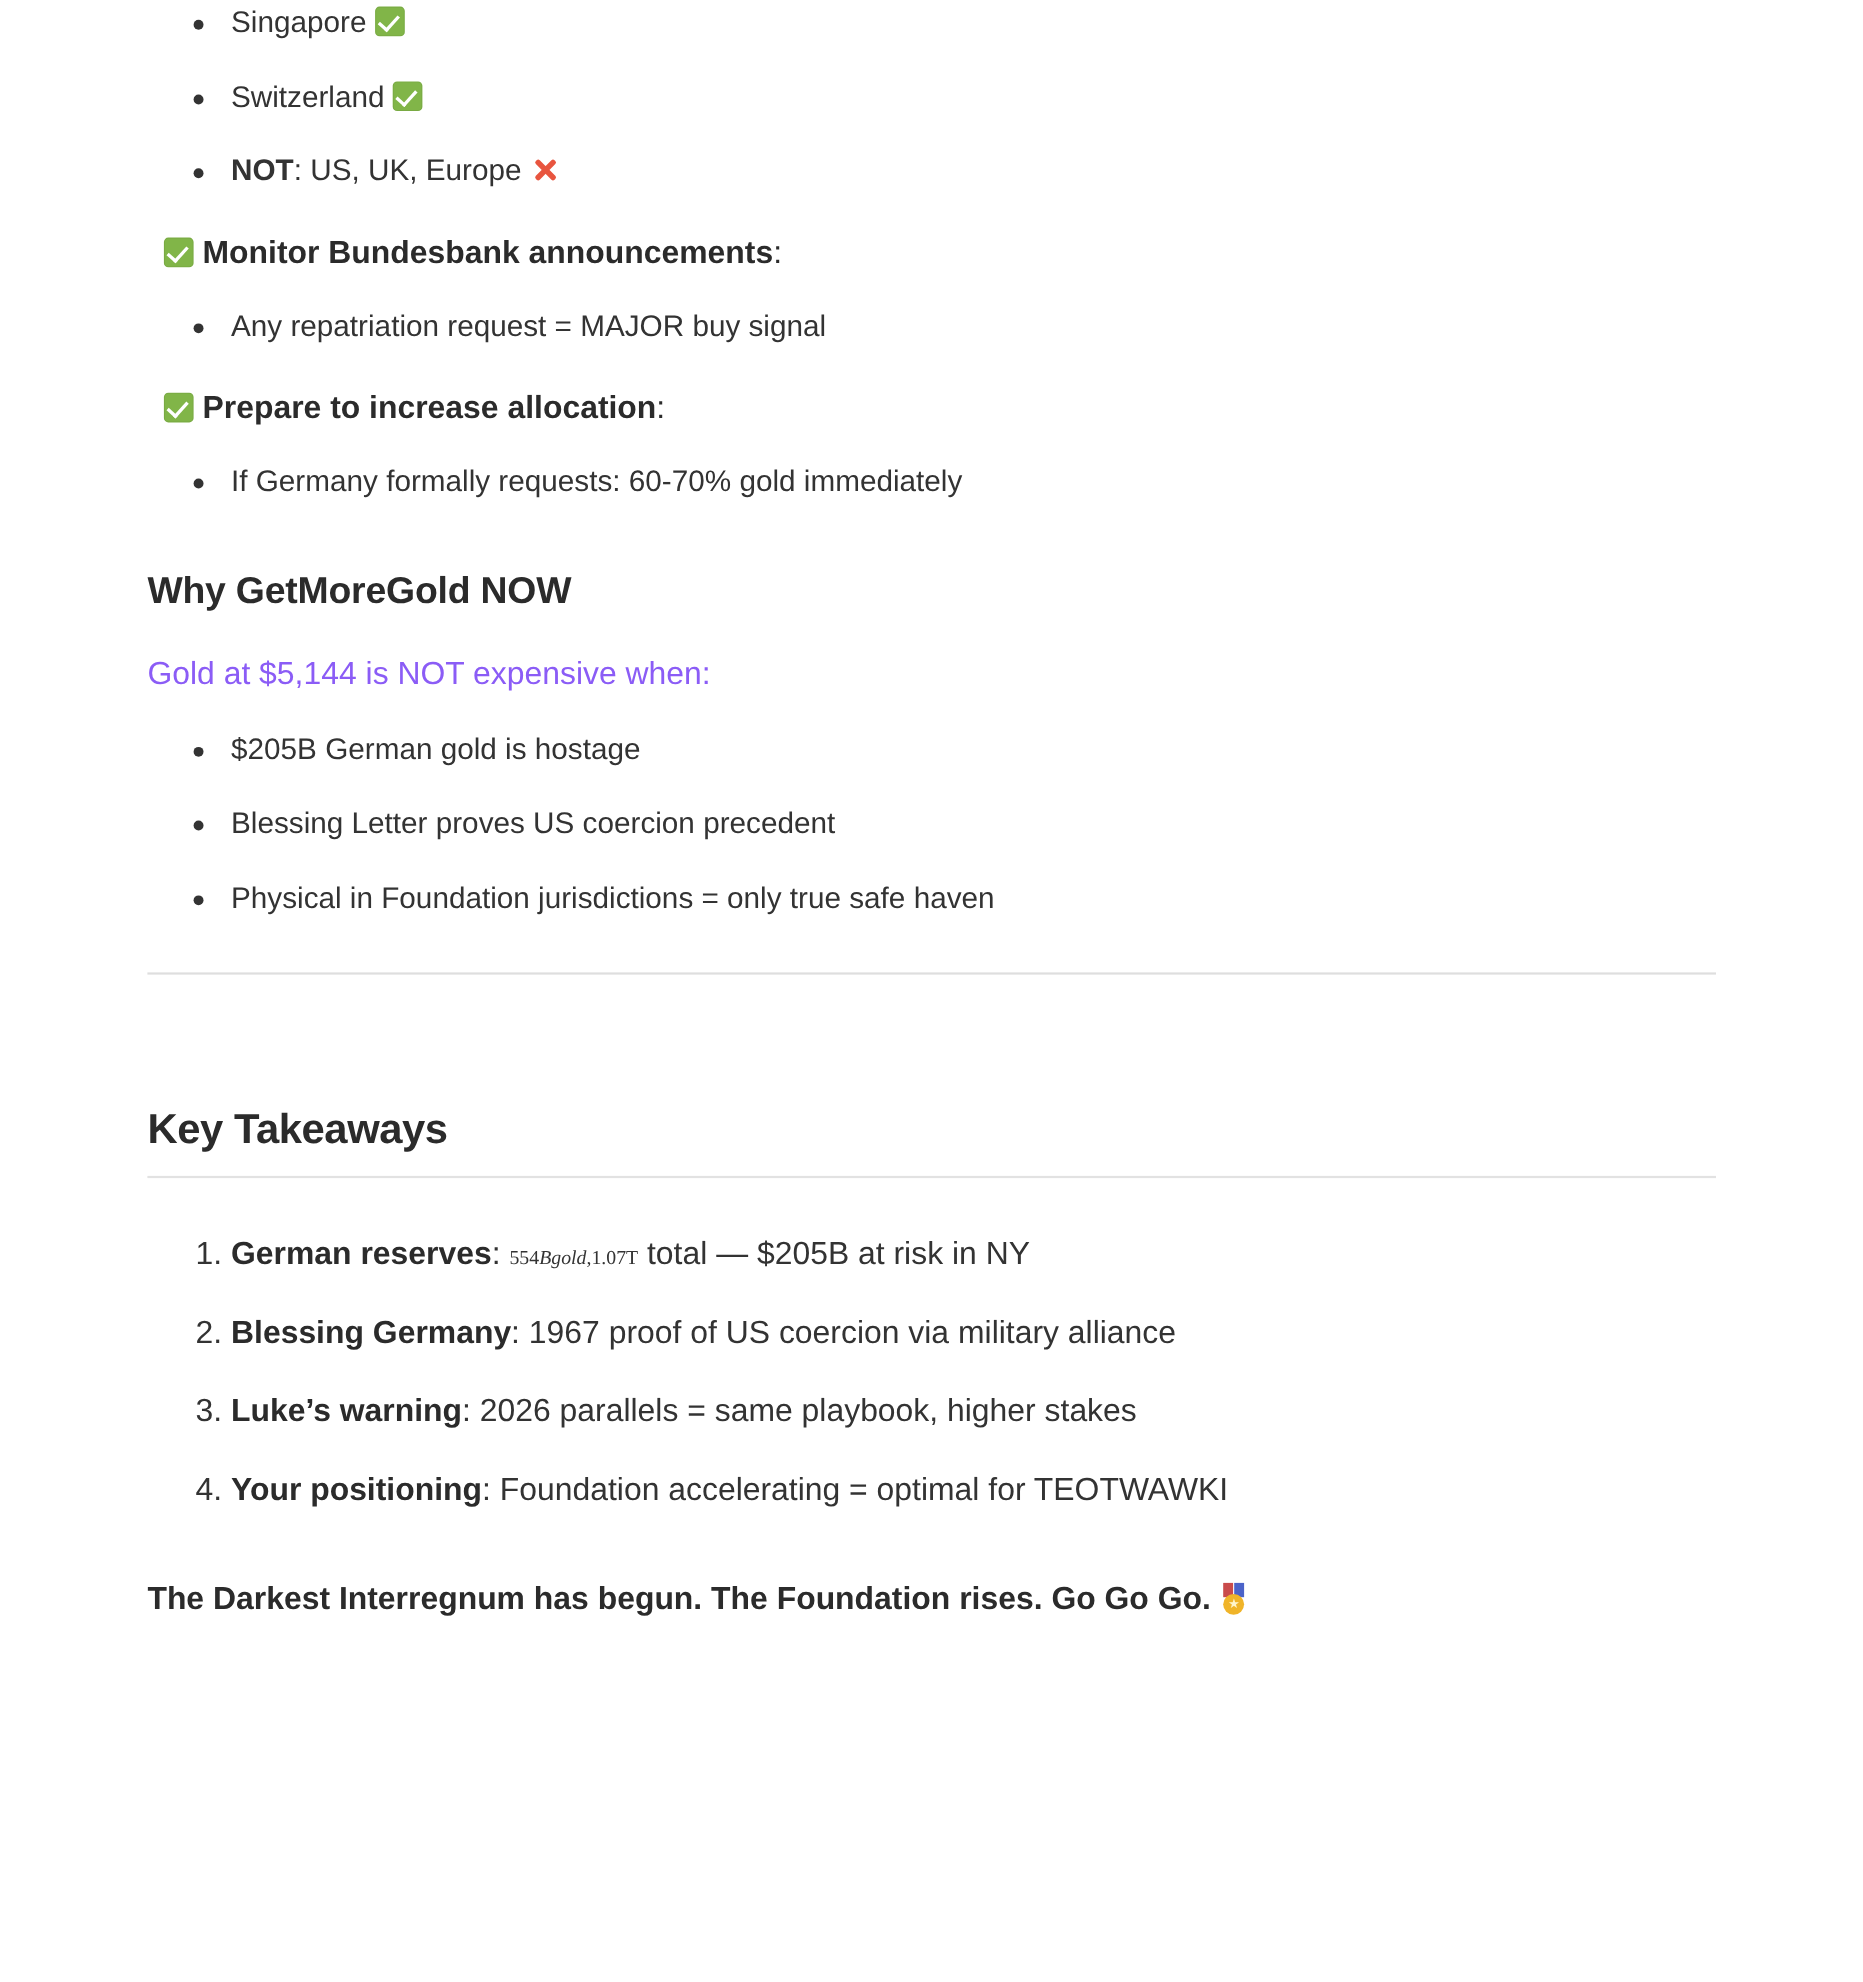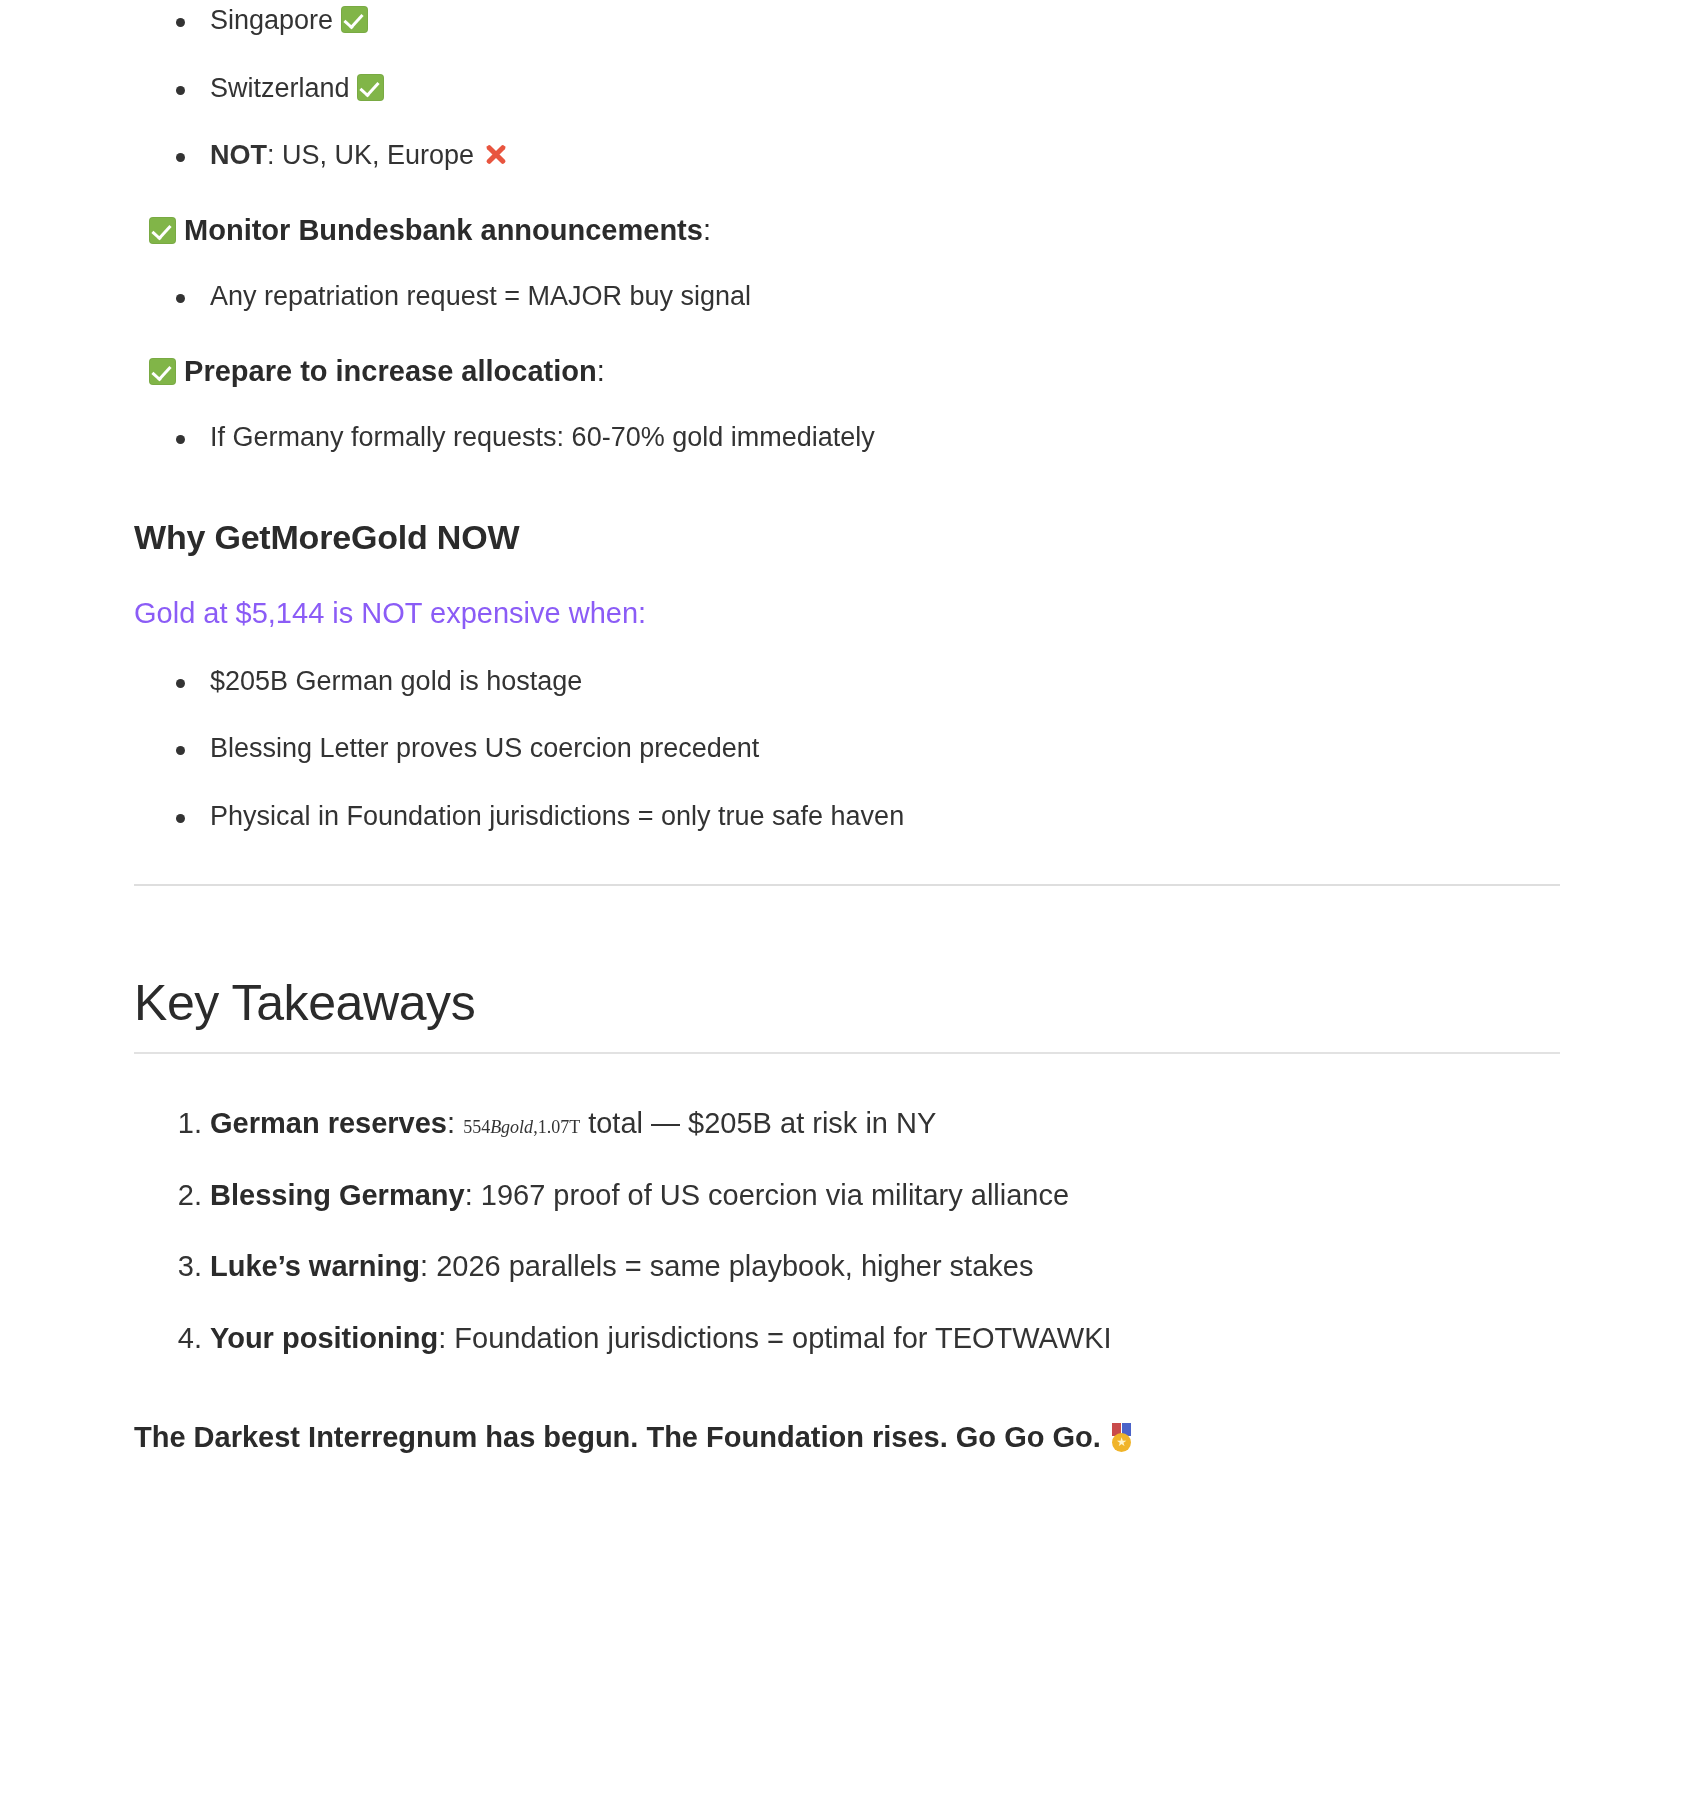--- a/index.html
+++ b/index.html
@@ -151,10 +151,10 @@
 
   
   h2.section-head {
-    font-size: 50px;
-    font-weight: 400;
-    color: #2b2b2b;
-    margin: 88px 0 0 0;
+    font-size: 38px;
+    font-weight: 700;
+    color: #2b2b2b;
+    margin: 120px 0 0 0;
     letter-spacing: -0.4px;
     padding-bottom: 20px;
     border-bottom: 2px solid #e2e2e2;

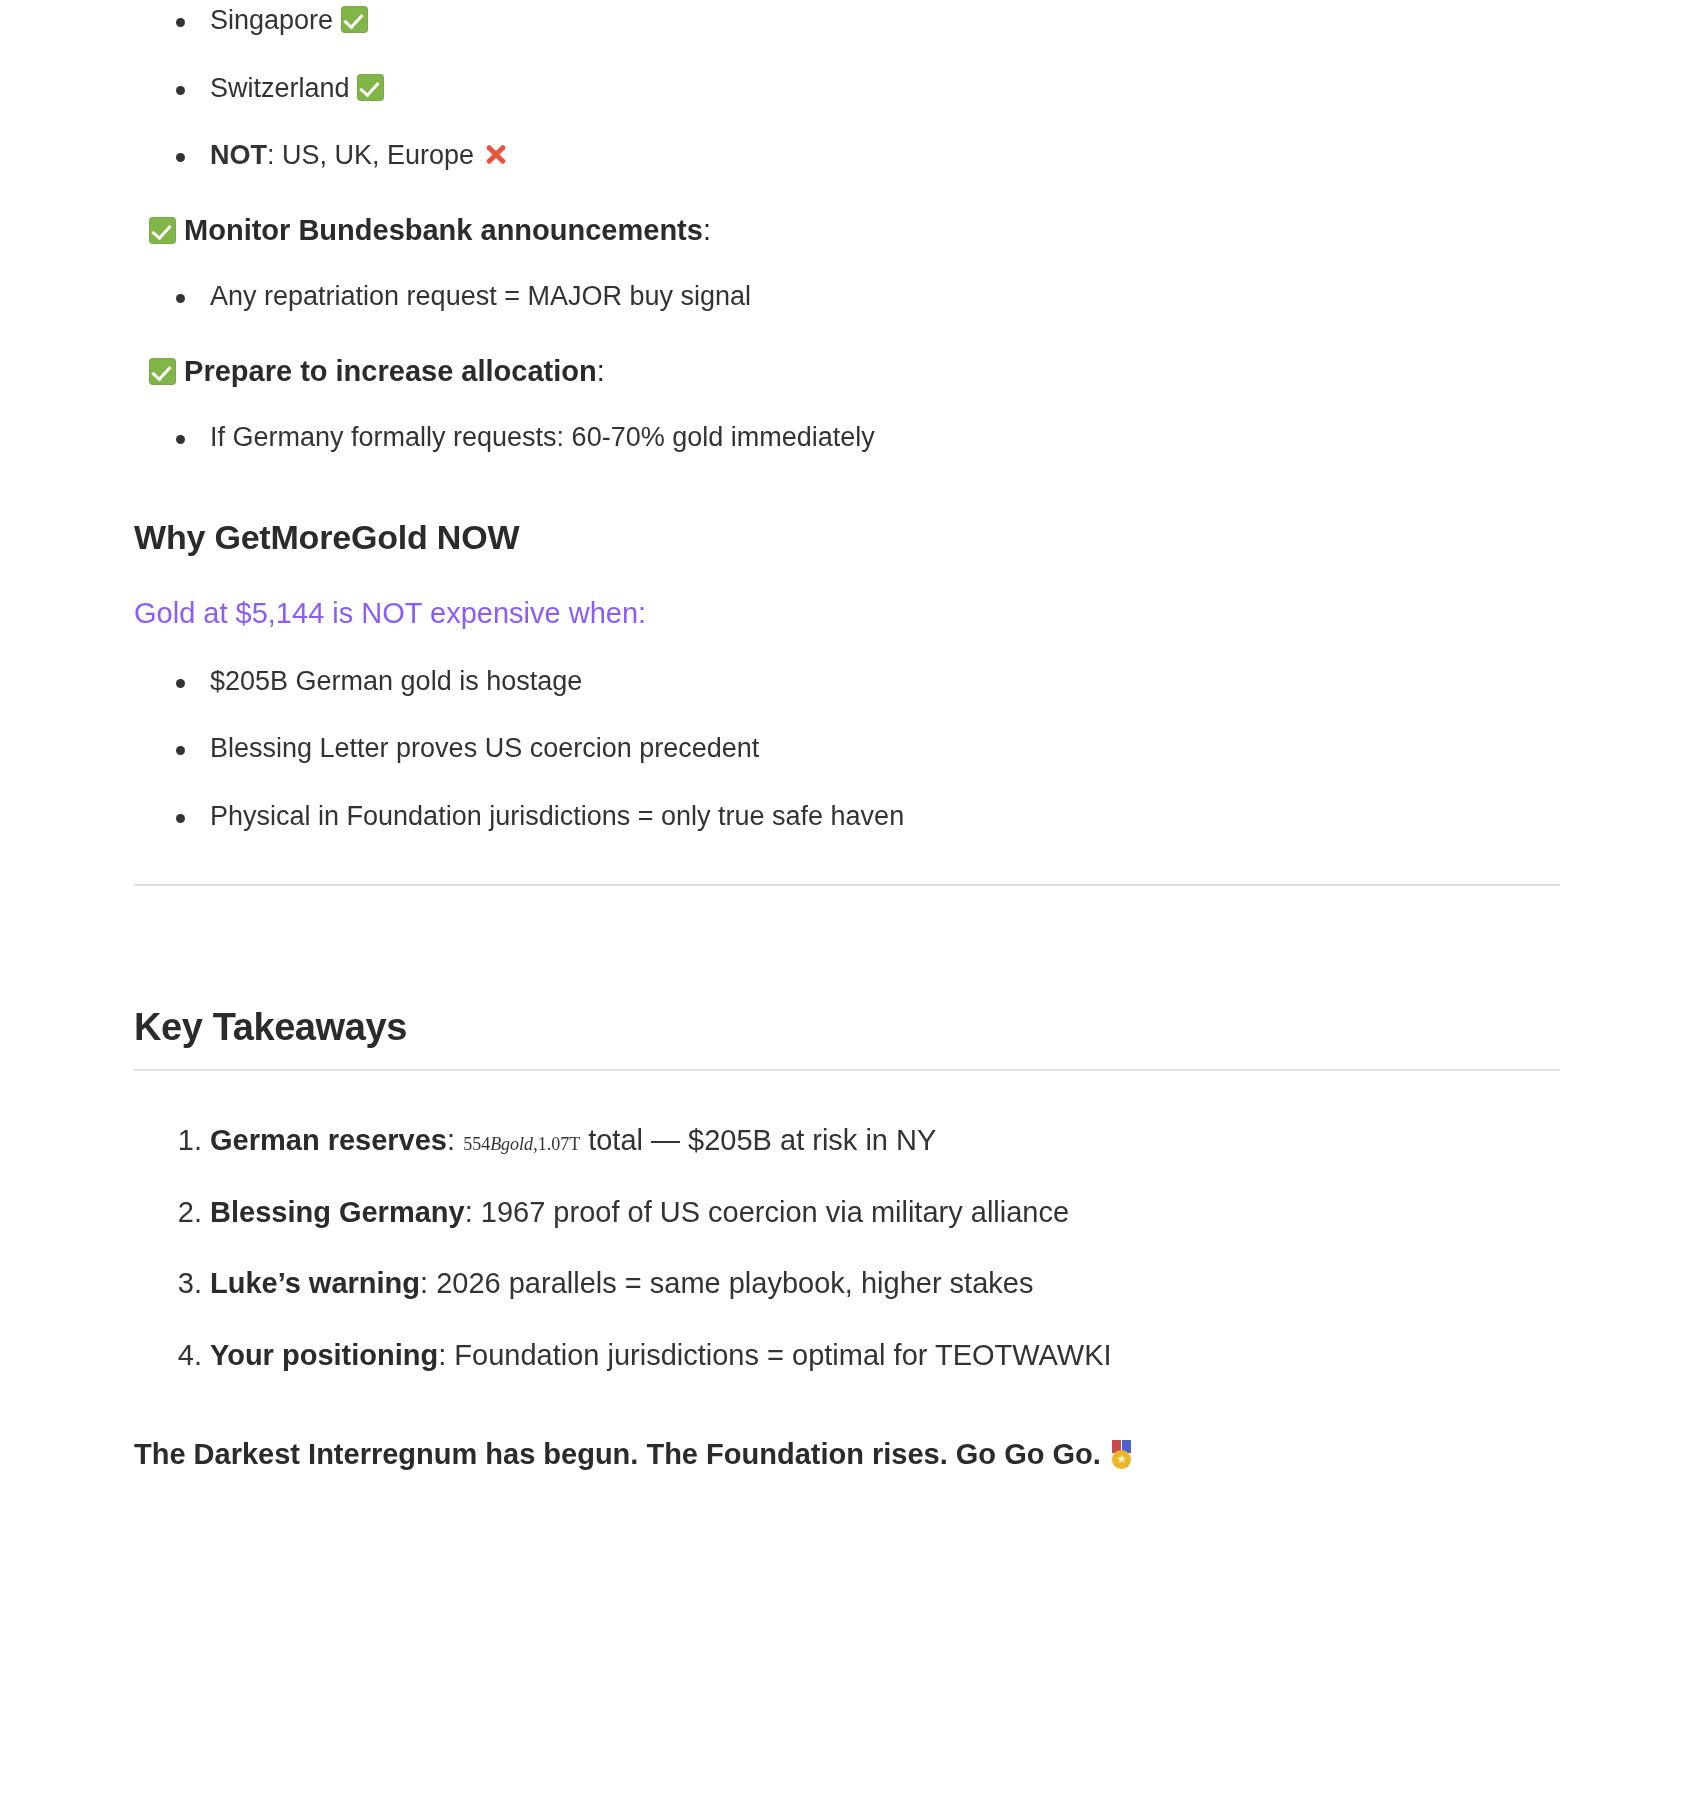--- a/index.html
+++ b/index.html
@@ -265,7 +265,7 @@
       <b>Luke’s warning</b><span>: 2026 parallels = same playbook, higher stakes</span>
     </li>
     <li>
-      <b>Your positioning</b><span>: Foundation jurisdictions = optimal for TEOTWAWKI</span>
+      <b>Your positioning</b><span>: Foundation accelerating = optimal for TEOTWAWKI</span>
     </li>
   </ol>
 

